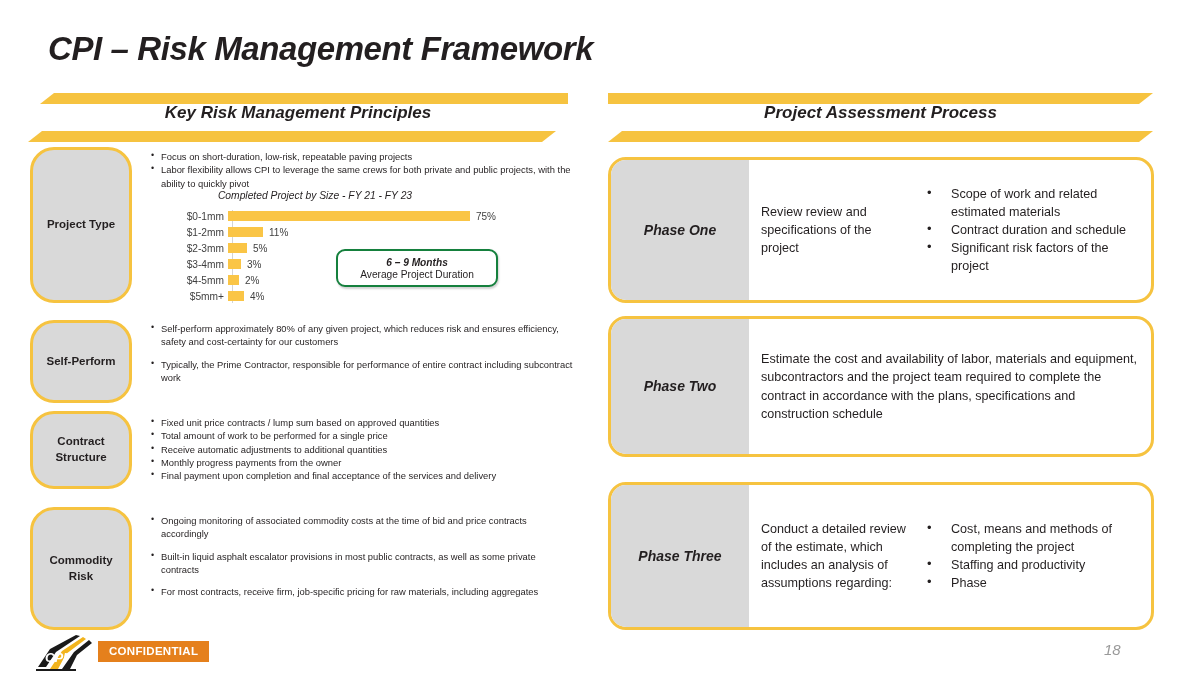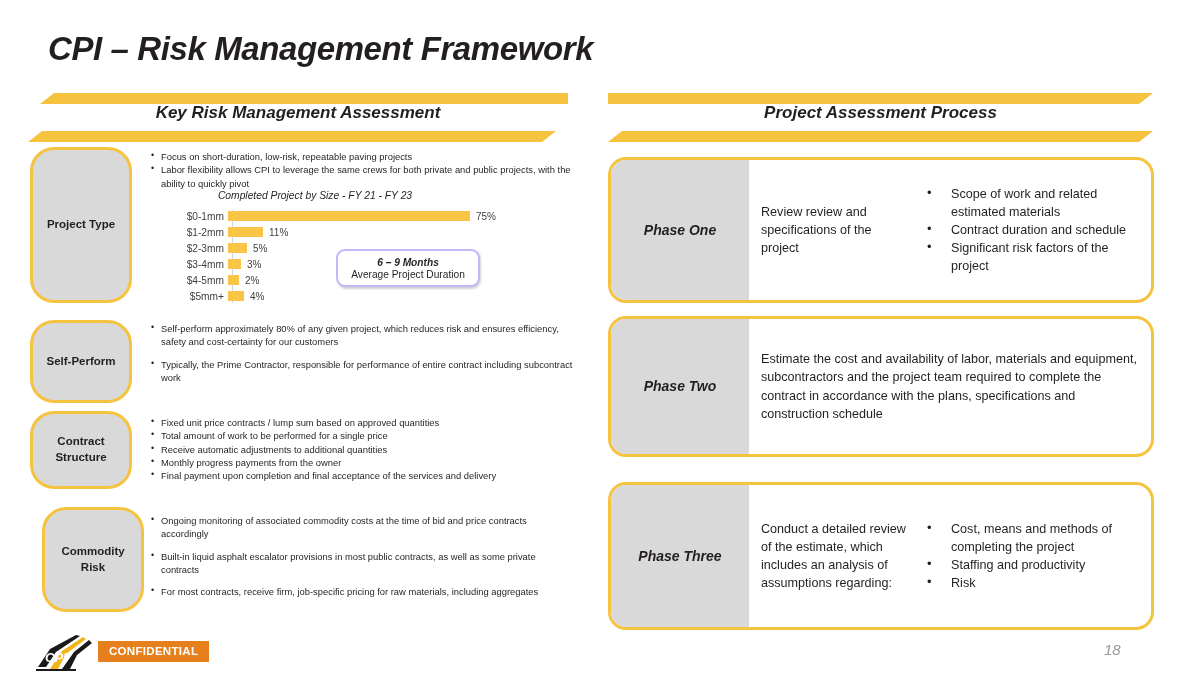--- a/index.html
+++ b/index.html
@@ -187,7 +187,7 @@
 
   <div class="hdr" id="hdr-left">
     <div class="bar top"></div>
-    <div class="hdr-label">Key Risk Management Assessment</div>
+    <div class="hdr-label">Key Risk Management Principles</div>
     <div class="bar bot"></div>
   </div>
 

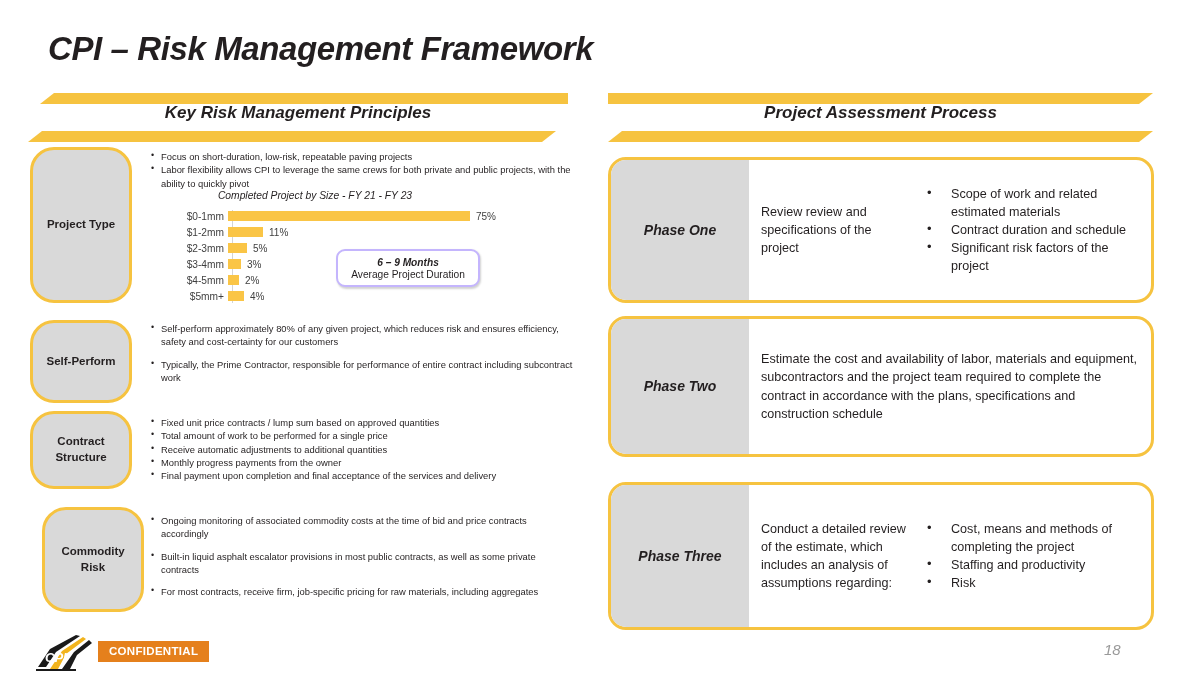--- a/index.html
+++ b/index.html
@@ -116,8 +116,8 @@
   
   #callout {
     position:absolute; left: 336px; top: 249px;
-    width: 144px; height: 38px;
-    background:#fff; border: 2px solid #c4b5fd; border-radius: 9px;
+    width: 162px; height: 38px;
+    background:#fff; border: 2px solid #15803d; border-radius: 9px;
     display:flex; flex-direction:column; align-items:center; justify-content:center;
     box-shadow: 1px 1.5px 2px rgba(0,0,0,0.18);
   }

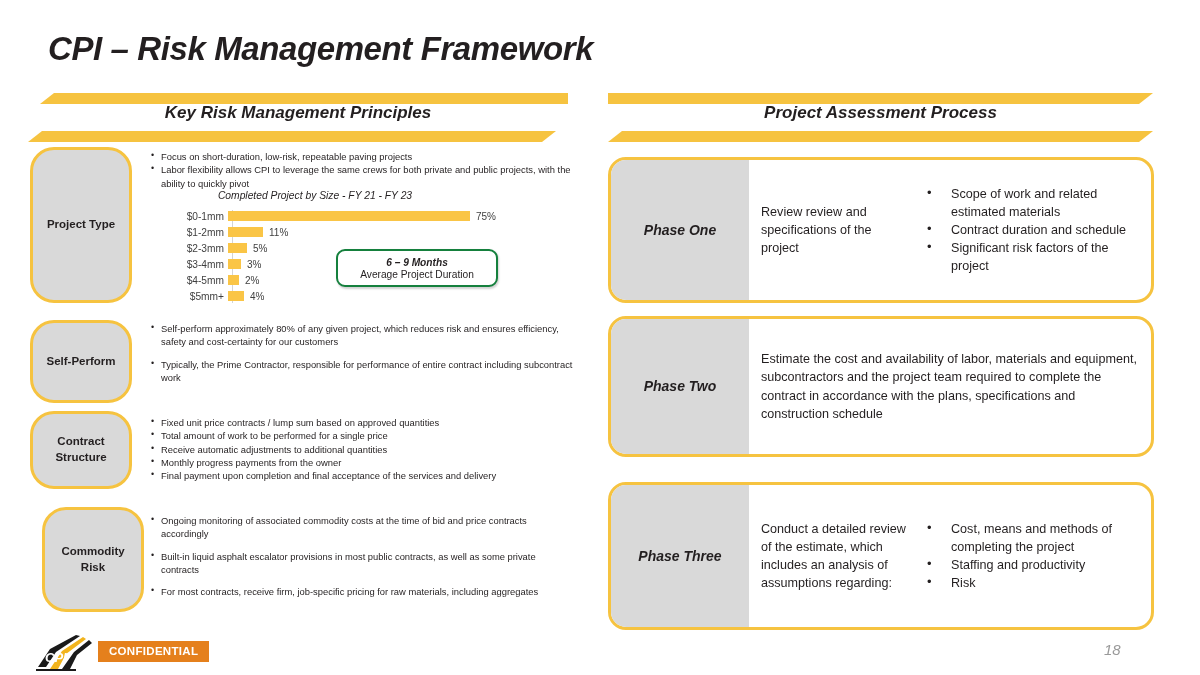--- a/index.html
+++ b/index.html
@@ -59,7 +59,7 @@
   #chip-0 { left: 30px; top: 147px; width: 102px; height: 156px; }
   #chip-1 { left: 30px; top: 320px; width: 102px; height: 83px; }
   #chip-2 { left: 30px; top: 411px; width: 102px; height: 78px; }
-  #chip-3 { left: 42px; top: 507px; width: 102px; height: 105px; }
+  #chip-3 { left: 30px; top: 507px; width: 102px; height: 123px; }
 
   
   .bullets { position: absolute; }

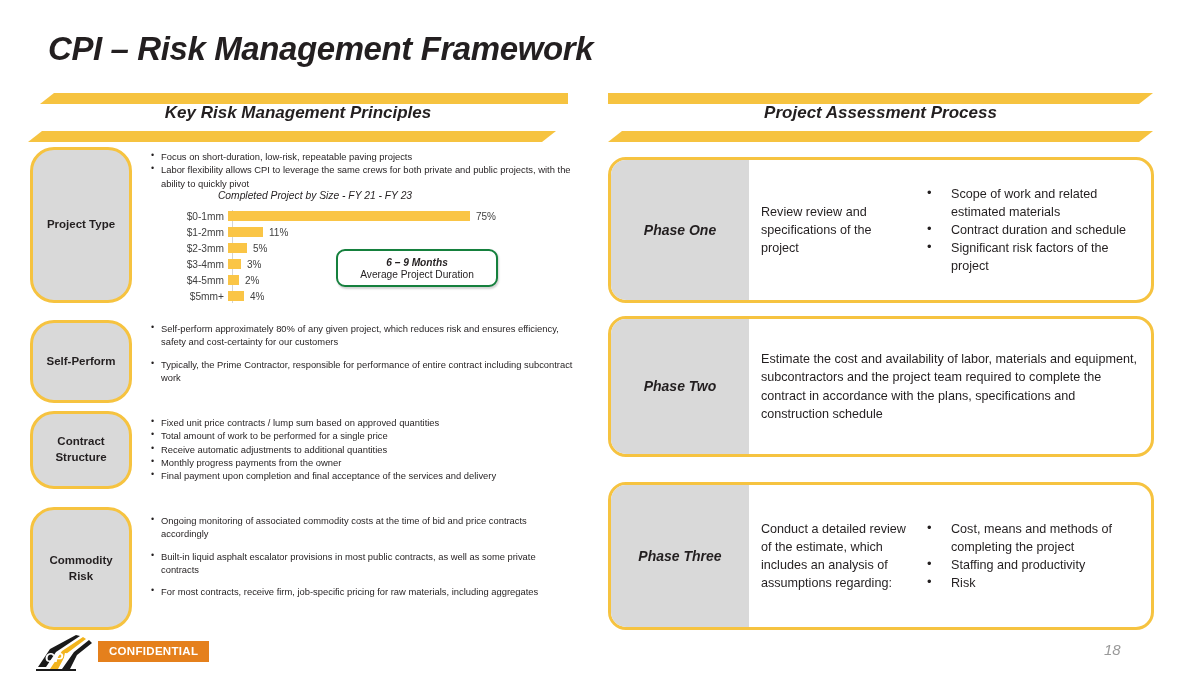--- a/index.html
+++ b/index.html
@@ -328,7 +328,7 @@
       <ul class="ph-bullets">
         <li>Cost, means and methods of completing the project</li>
         <li>Staffing and productivity</li>
-        <li>Risk</li>
+        <li>Phase</li>
       </ul>
     </div>
   </div>

